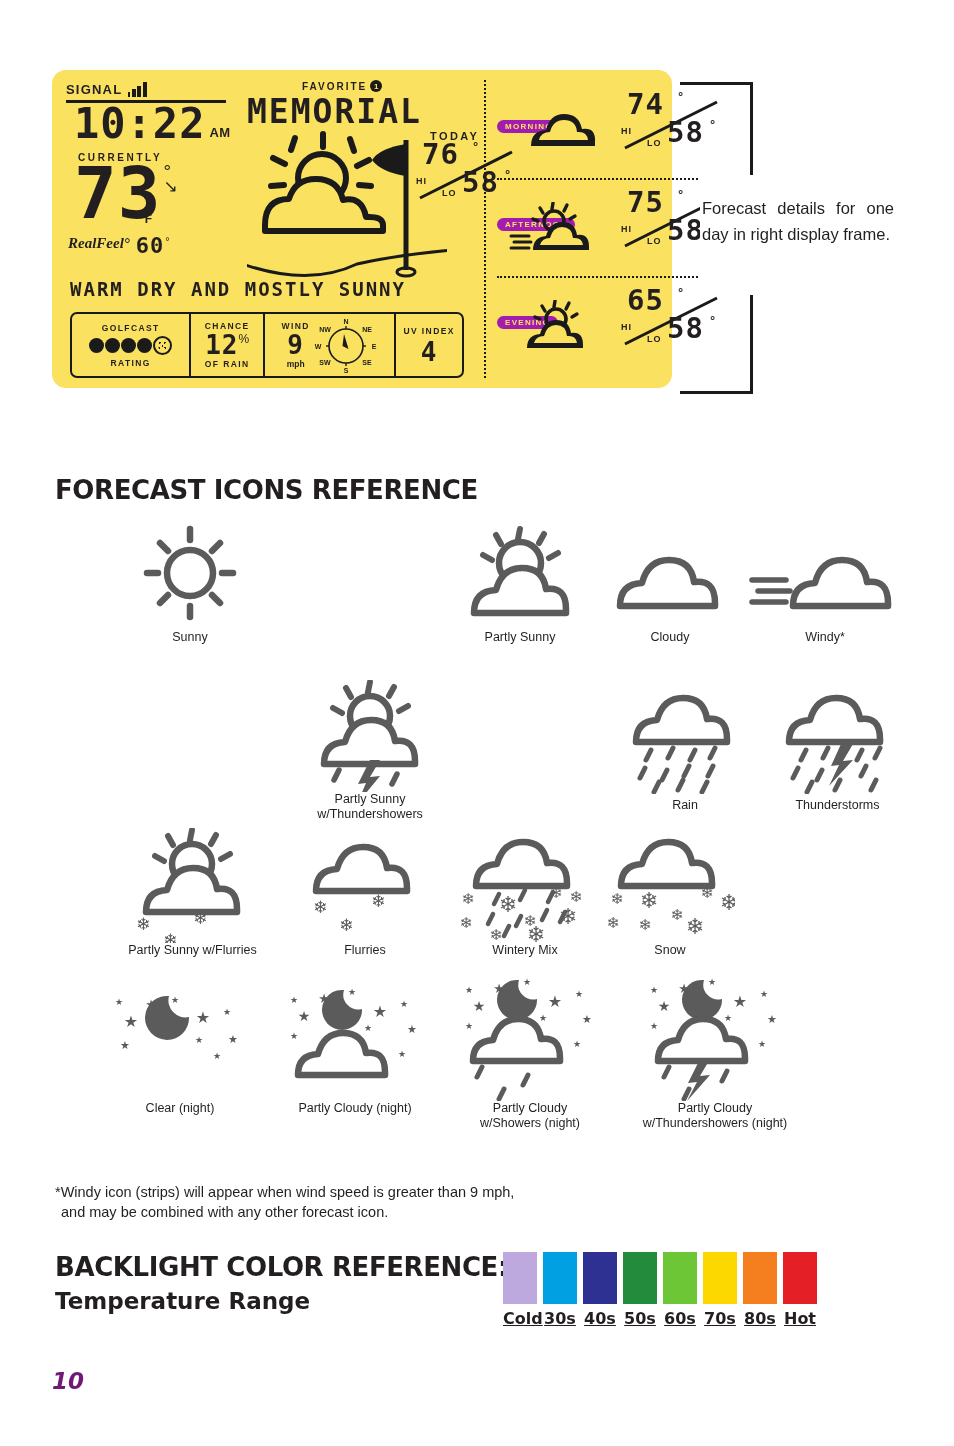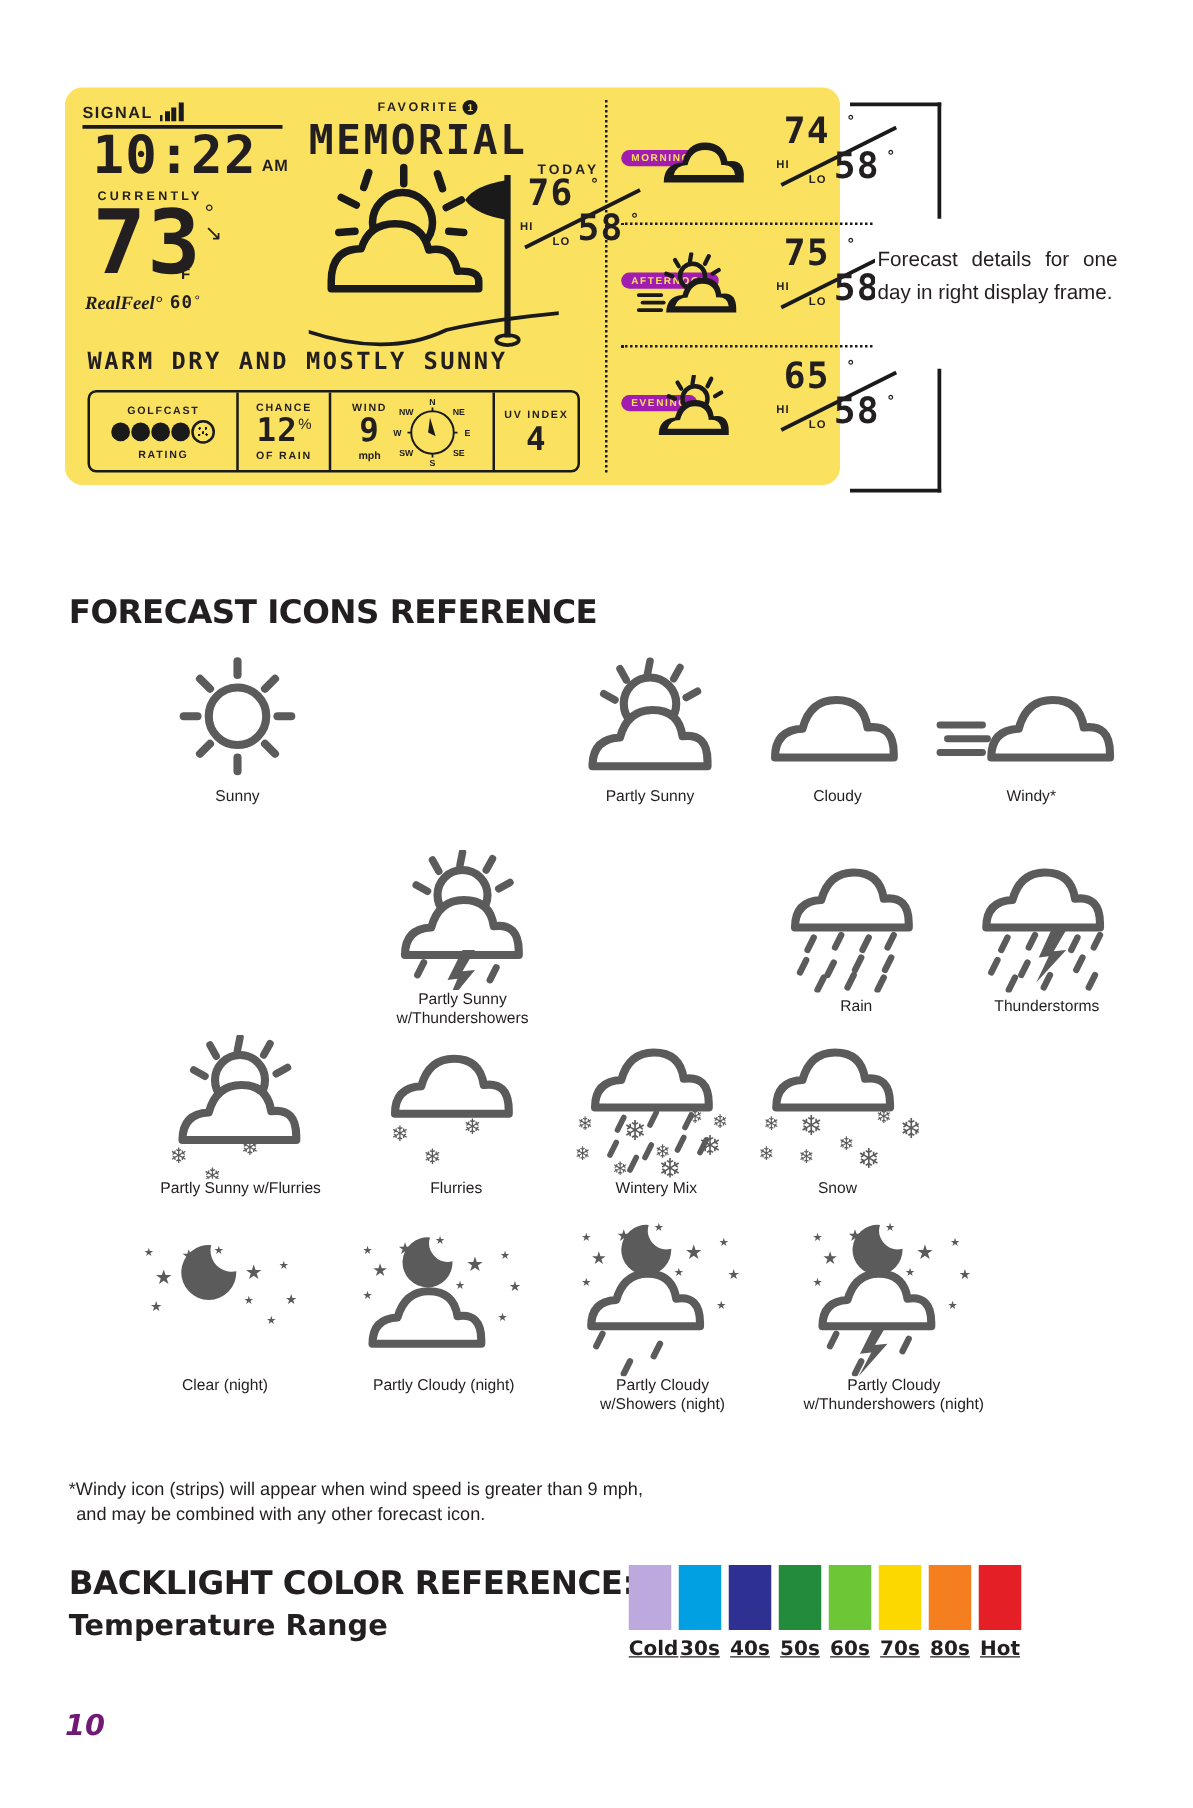--- a/index.html
+++ b/index.html
@@ -43,7 +43,7 @@
 
   #realfeel{position:absolute;left:16px;top:165px;display:flex;align-items:flex-start;}
   #realfeel .rf-label{font-family:"Liberation Serif",serif;font-style:italic;font-weight:bold;font-size:15px;}
-  #realfeel .rf-val{font-size:14px;margin-left:6px;line-height:1;}
+  #realfeel .rf-val{font-size:22px;margin-left:6px;line-height:1;}
   #realfeel .rf-deg{font-size:11px;margin-left:1px;}
 
   #favorite{position:absolute;left:250px;top:10px;font-size:10px;font-weight:bold;letter-spacing:2px;display:flex;align-items:center;gap:3px;}

